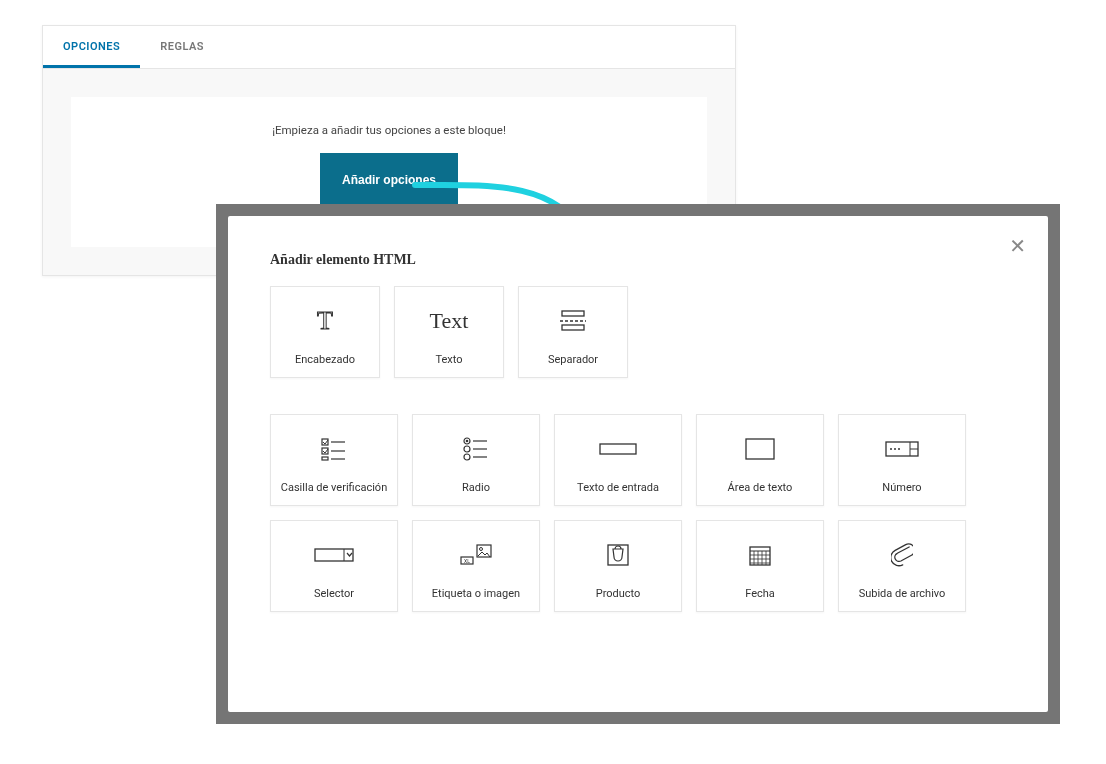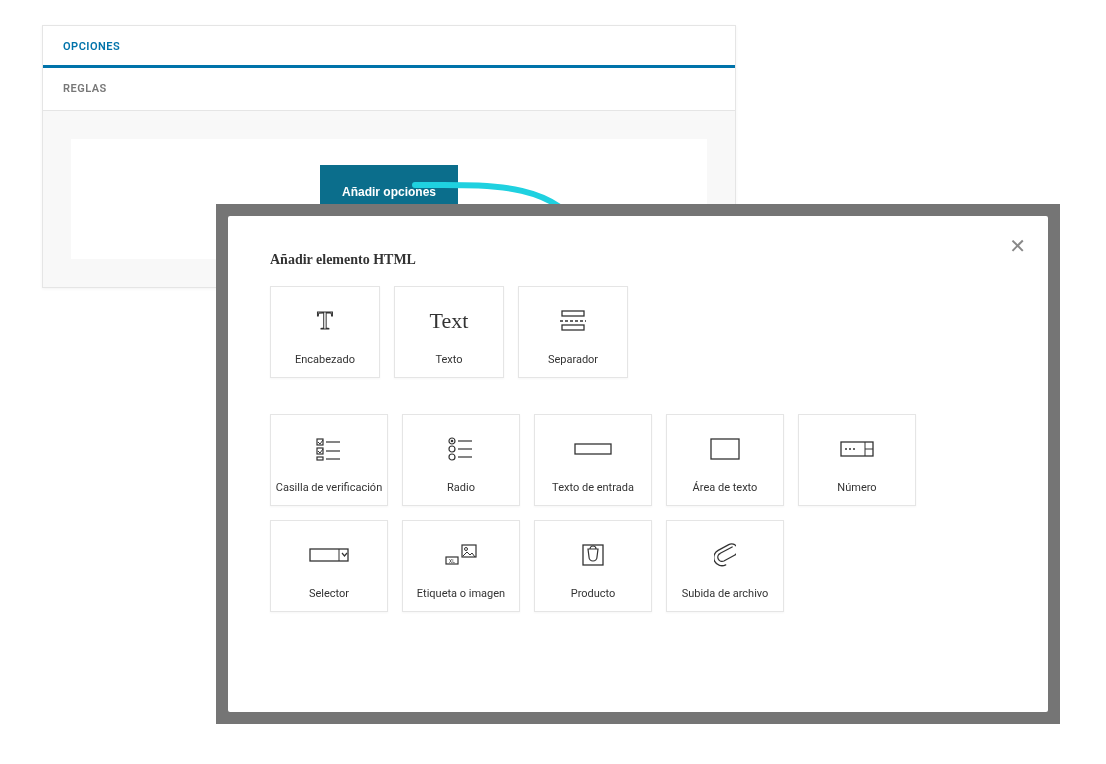--- a/index.html
+++ b/index.html
@@ -24,7 +24,6 @@
     display: flex;
     background: #fff;
     border-bottom: 1px solid #e5e5e5;
-    flex-direction: column;
   }
   .tab {
     padding: 14px 20px 12px;

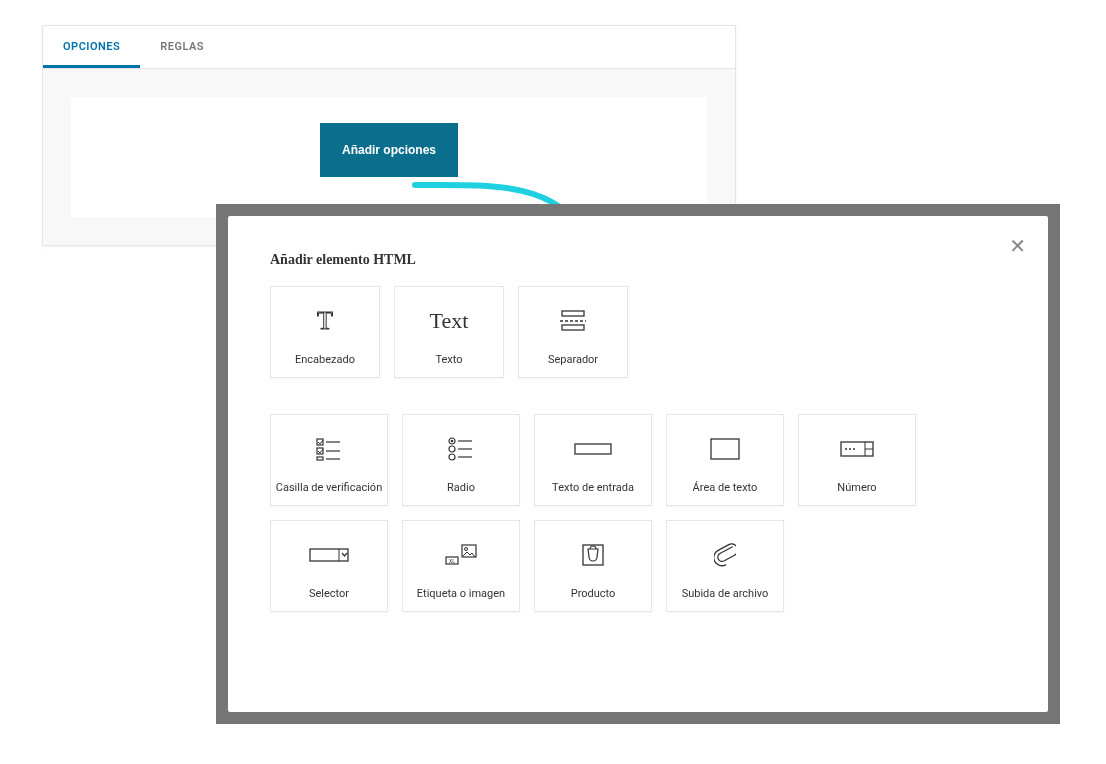--- a/index.html
+++ b/index.html
@@ -157,6 +157,7 @@
     <div class="tab">REGLAS</div>
   </div>
   <div class="inner-panel">
+    <div class="hint">¡Empieza a añadir tus opciones a este bloque!</div>
     <button class="add-btn">Añadir opciones</button>
   </div>
 </div>

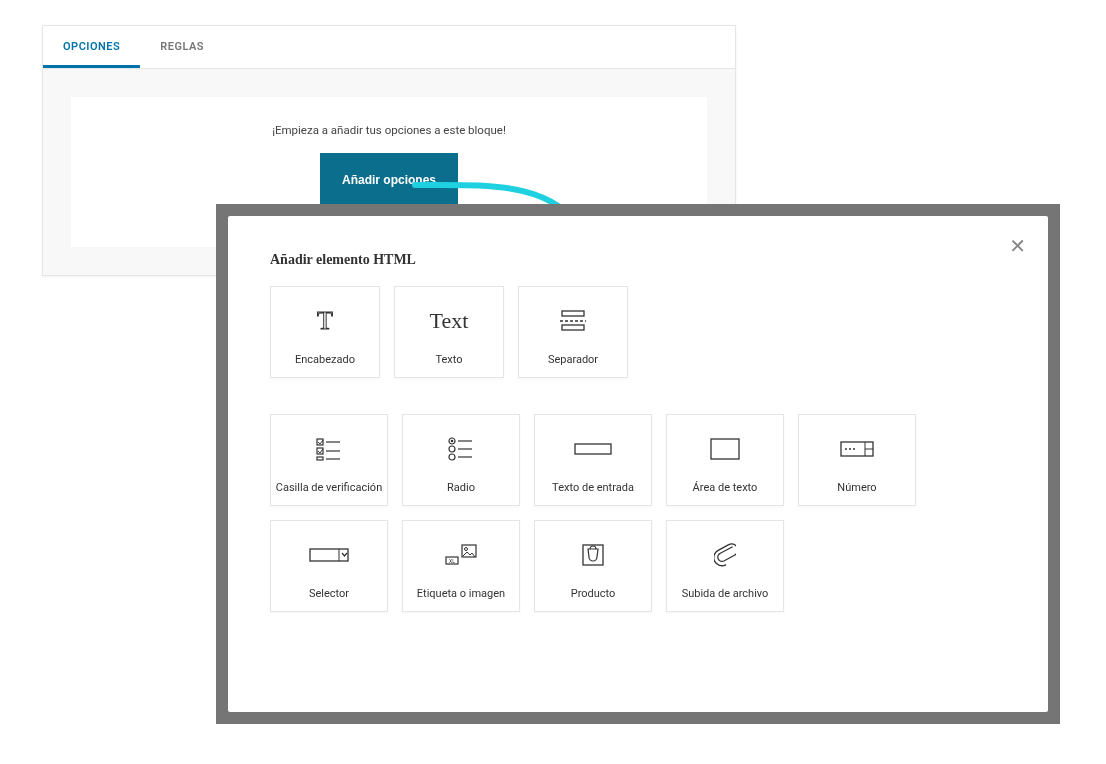--- a/index.html
+++ b/index.html
@@ -128,7 +128,7 @@
     padding-top: 14px;
   }
   .grid-html .card { width: 110px; height: 92px; }
-  .grid-user .card { width: 118px; height: 92px; }
+  .grid-user .card { width: 128px; height: 92px; }
   .card-icon {
     height: 40px;
     display: flex;

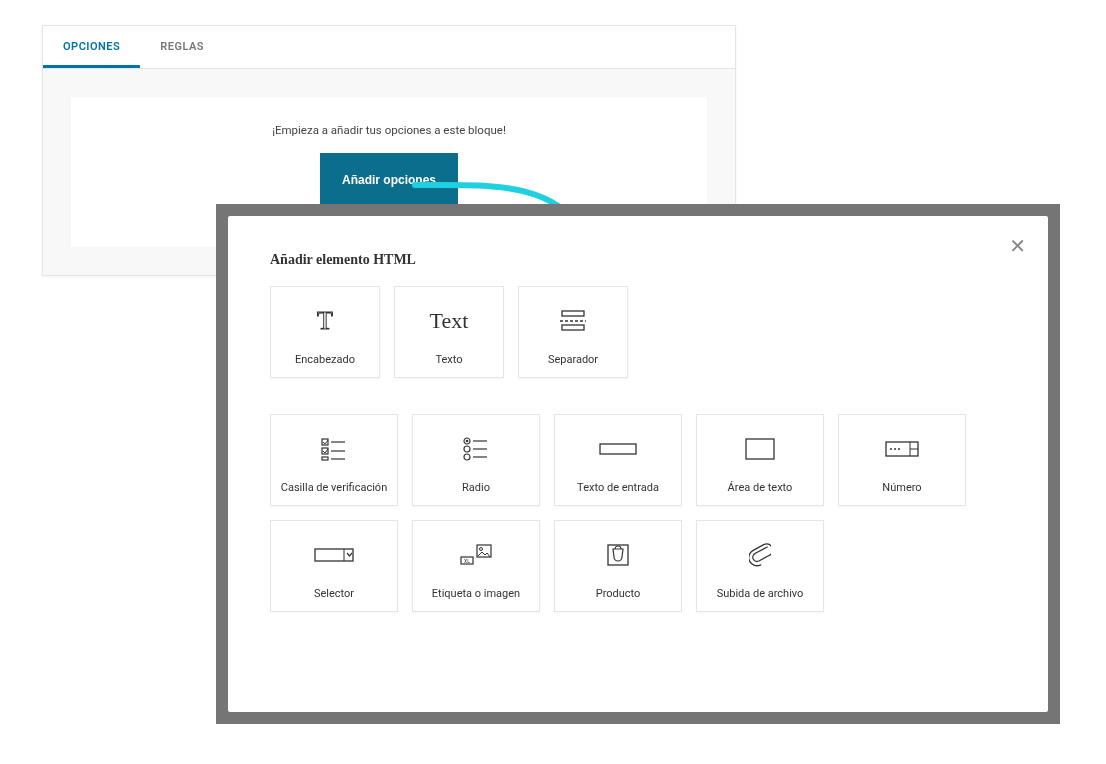--- a/index.html
+++ b/index.html
@@ -303,6 +303,24 @@
         <div class="card-label">Producto</div>
       </div>
 
+      <div class="card">
+        <div class="card-icon">
+          <svg width="24" height="24" viewBox="0 0 24 24">
+            <rect x="2" y="4" width="20" height="18" fill="none" stroke="#333" stroke-width="1.3"></rect>
+            <line x1="2" y1="8" x2="22" y2="8" stroke="#333" stroke-width="1"></line>
+            <g stroke="#333" stroke-width="0.8">
+              <line x1="6" y1="8" x2="6" y2="22"></line>
+                <line x1="10" y1="8" x2="10" y2="22"></line>
+                <line x1="14" y1="8" x2="14" y2="22"></line>
+                <line x1="18" y1="8" x2="18" y2="22"></line>
+              <line x1="2" y1="12" x2="22" y2="12"></line>
+                <line x1="2" y1="16" x2="22" y2="16"></line>
+                <line x1="2" y1="20" x2="22" y2="20"></line>
+            </g>
+          </svg>
+        </div>
+        <div class="card-label">Fecha</div>
+      </div>
 
       <div class="card">
         <div class="card-icon">

